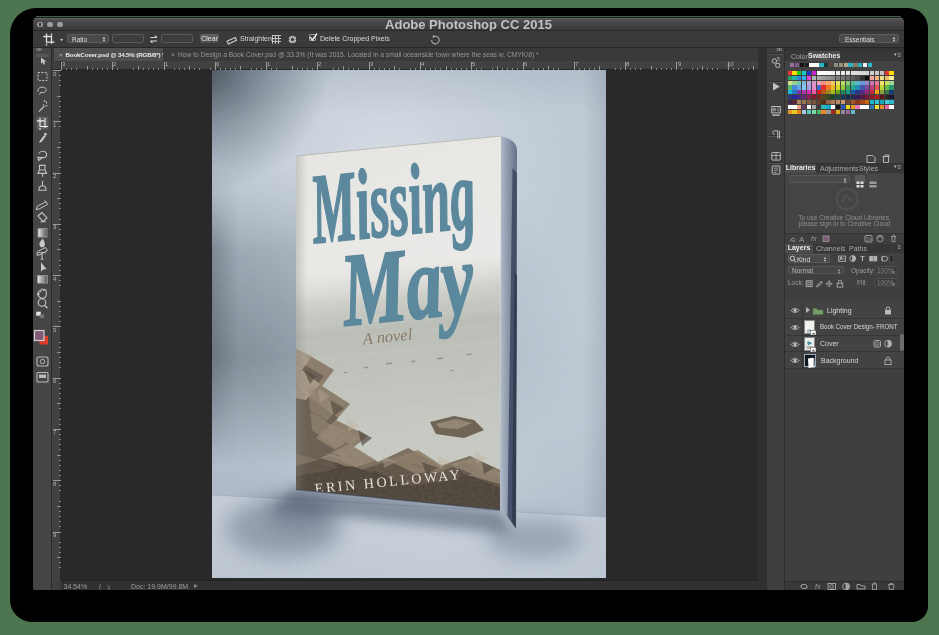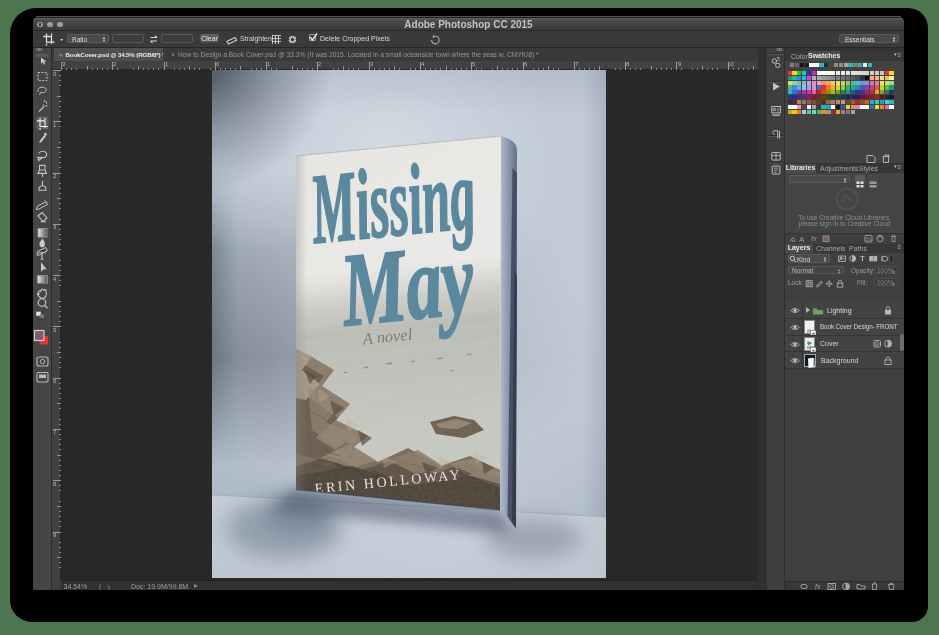--- a/index.html
+++ b/index.html
@@ -9,7 +9,7 @@
 
 #titlebar{position:absolute;left:0;top:0;width:871px;height:14px;background:linear-gradient(#1e1e1e 0,#1e1e1e 1px,#5d5d5d 1.5px,#4c4c4c 3px,#3a3a3a 100%);border-bottom:1px solid #2a2a2a}
 .tl{position:absolute;top:4.6px;width:5.6px;height:5.6px;border-radius:50%;background:#9d9d9d}
-#title{position:absolute;left:0;top:0;width:100%;text-align:center;font-size:10px;font-weight:bold;line-height:16px;color:#c2c2c2}
+#title{position:absolute;left:0;top:0;width:100%;text-align:center;font-size:13px;font-weight:bold;line-height:16px;color:#c2c2c2}
 
 #opts{position:absolute;left:0;top:14px;width:871px;height:17px;background:#3a3a3a;border-bottom:1px solid #272727;color:#d6d6d6;font-size:7px}
 

